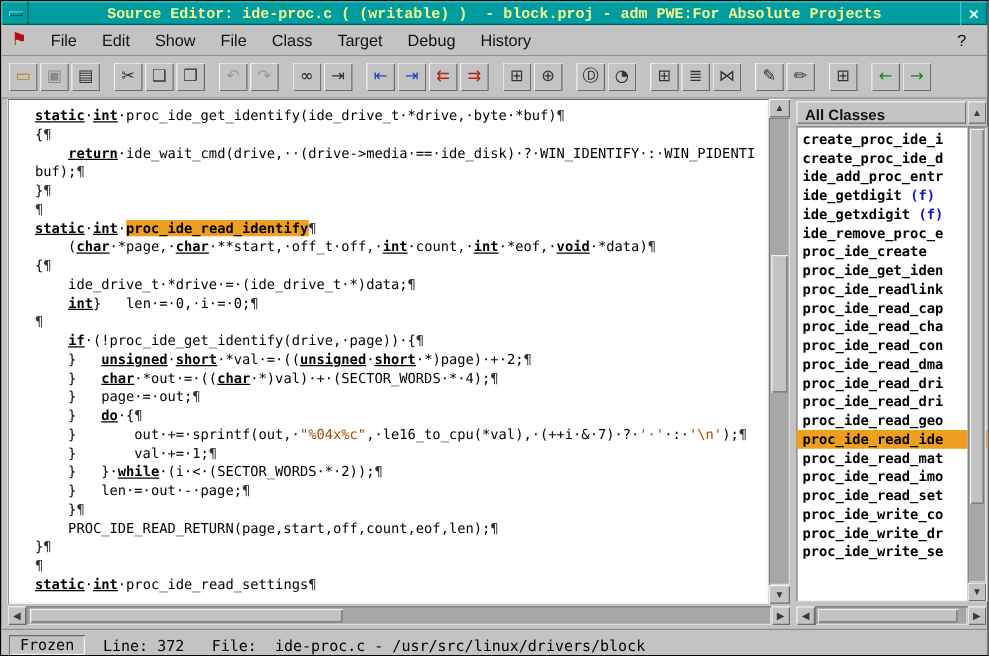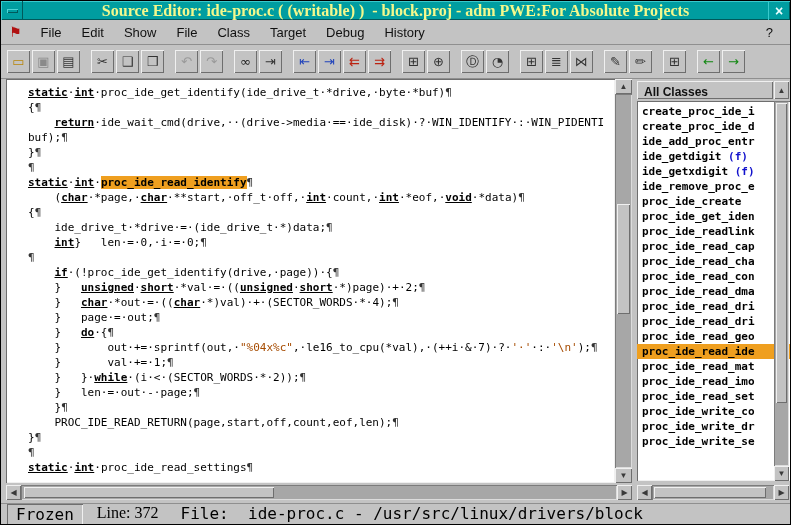--- a/index.html
+++ b/index.html
@@ -24,7 +24,7 @@
   .win-menu-btn .dash { width:11px; height:4px; background:var(--titlebar,#009da0); box-shadow: inset 1px 1px 0 #4fd4d6, inset -1px -1px 0 #00595b; }
   .title-text {
     flex:1; text-align:center; white-space:pre; overflow:hidden;
-    font-family:Liberation Serif, serif; font-size:16px; font-weight:bold;
+    font-family:Liberation Mono, monospace; font-size:12px; font-weight:bold;
     color:var(--title-text,#f4f88c);
   }
   .win-close-btn { width:22px; height:19px; display:flex; align-items:center; justify-content:center;

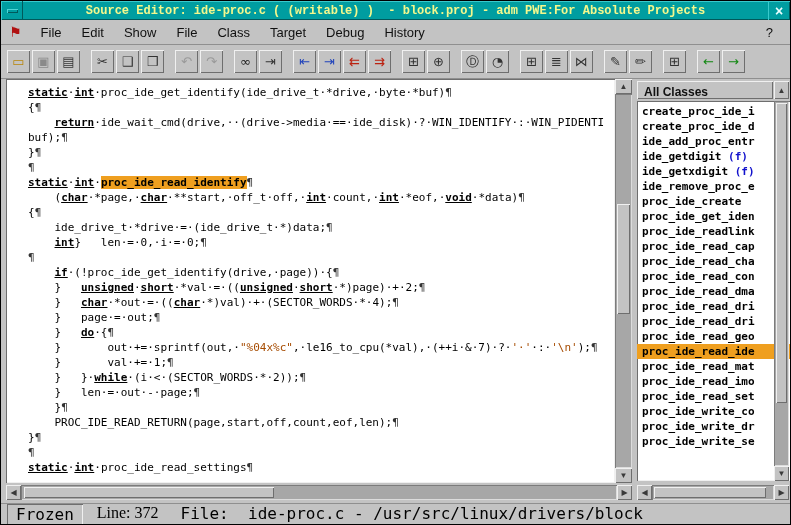--- a/index.html
+++ b/index.html
@@ -116,9 +116,9 @@
   
   .statusbar {
     position:absolute; left:0; top:502px; width:100%; height:21px;
-    display:flex; align-items:flex-start; padding-left:6px;
+    display:flex; align-items:flex-end; padding-left:6px;
     border-top:1px solid #8f8f8f;
-    font-family:"DejaVu Sans Mono",monospace; font-size:16px; color:#000;
+    font-family:"DejaVu Sans Mono",monospace; font-size:12px; color:#000;
     background:var(--chrome,#c3c3c3);
   }
   .frozen-box { padding:1px 9px; margin-right:14px; white-space:pre;

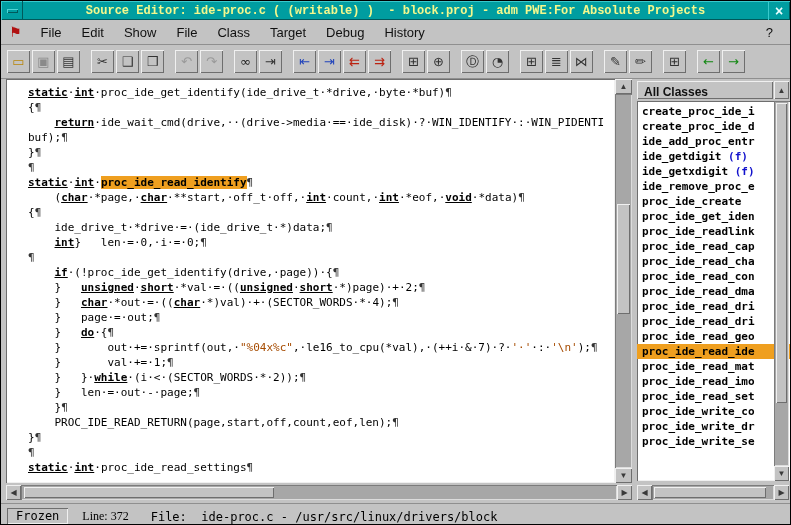--- a/index.html
+++ b/index.html
@@ -123,7 +123,7 @@
   }
   .frozen-box { padding:1px 9px; margin-right:14px; white-space:pre;
     box-shadow: inset 1px 1px 0 #6e6e6e, inset -1px -1px 0 #f0f0f0; }
-  .line-ind { white-space:pre;font-family:Liberation Serif, serif; }
+  .line-ind { white-space:pre; }
   .file-ind { white-space:pre; margin-left:22px; }
 </style>
 </head>

